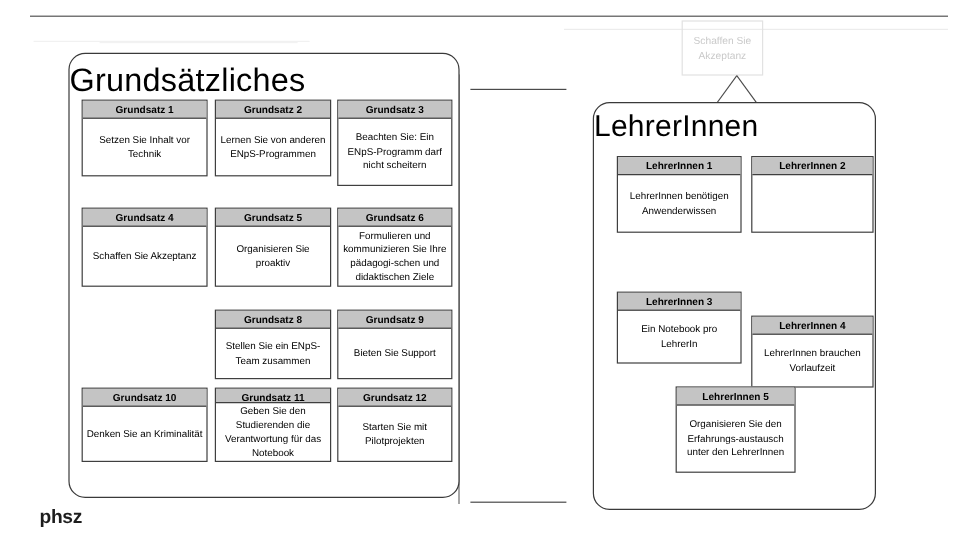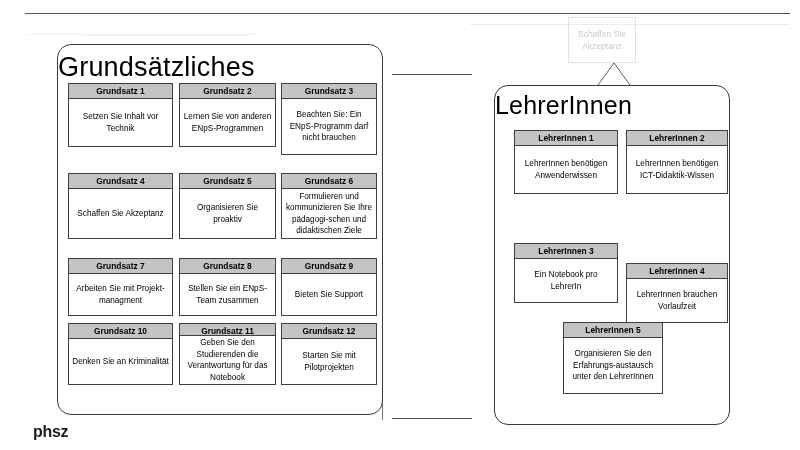--- a/index.html
+++ b/index.html
@@ -180,7 +180,7 @@
     </div>
     <div class="card" style="left:223px;top:38px;width:96px;height:72px;">
       <div class="card-head">Grundsatz 3</div>
-      <div class="card-body">Beachten Sie: Ein ENpS-Programm darf nicht brauchen</div>
+      <div class="card-body">Beachten Sie: Ein ENpS-Programm darf nicht scheitern</div>
     </div>
 
     <div class="card" style="left:10px;top:128px;width:105px;height:66px;">

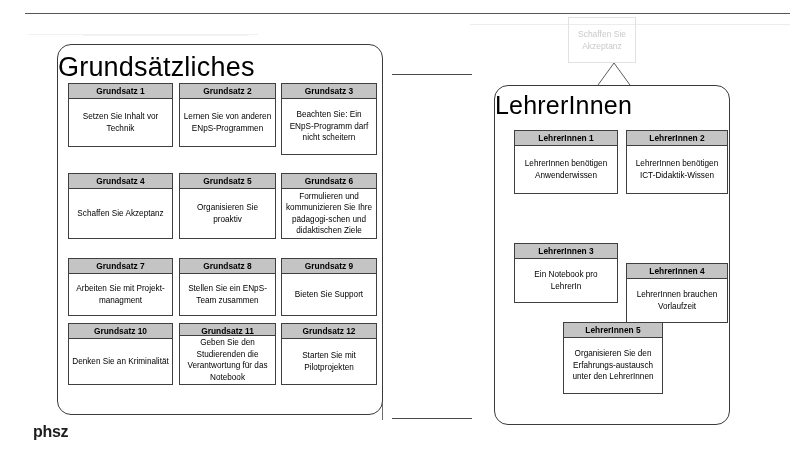--- a/index.html
+++ b/index.html
@@ -232,7 +232,6 @@
     </div>
     <div class="card" style="left:131px;top:44px;width:102px;height:64px;">
       <div class="card-head">LehrerInnen 2</div>
-      <div class="card-body">LehrerInnen benötigen ICT-Didaktik-Wissen</div>
     </div>
 
     <div class="card" style="left:19px;top:157px;width:104px;height:60px;">

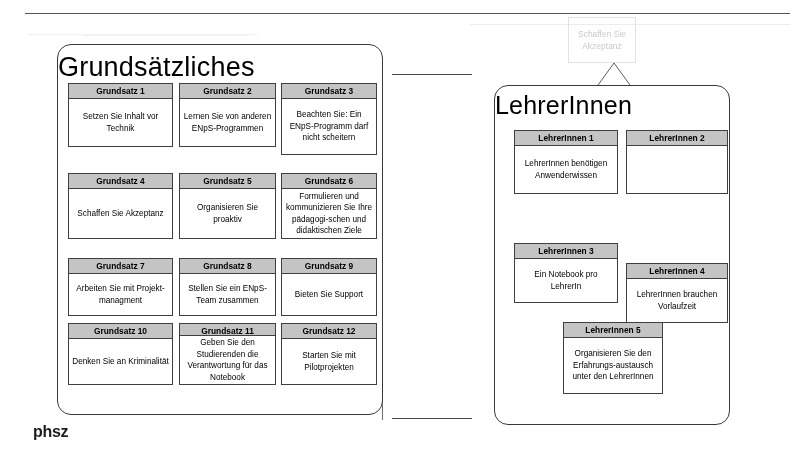--- a/index.html
+++ b/index.html
@@ -196,10 +196,6 @@
       <div class="card-body">Formulieren und kommunizieren Sie Ihre pädagogi-schen und didaktischen Ziele</div>
     </div>
 
-    <div class="card" style="left:10px;top:213px;width:105px;height:58px;">
-      <div class="card-head">Grundsatz 7</div>
-      <div class="card-body">Arbeiten Sie mit Projekt-managment</div>
-    </div>
     <div class="card" style="left:121px;top:213px;width:97px;height:58px;">
       <div class="card-head">Grundsatz 8</div>
       <div class="card-body">Stellen Sie ein ENpS-Team zusammen</div>

